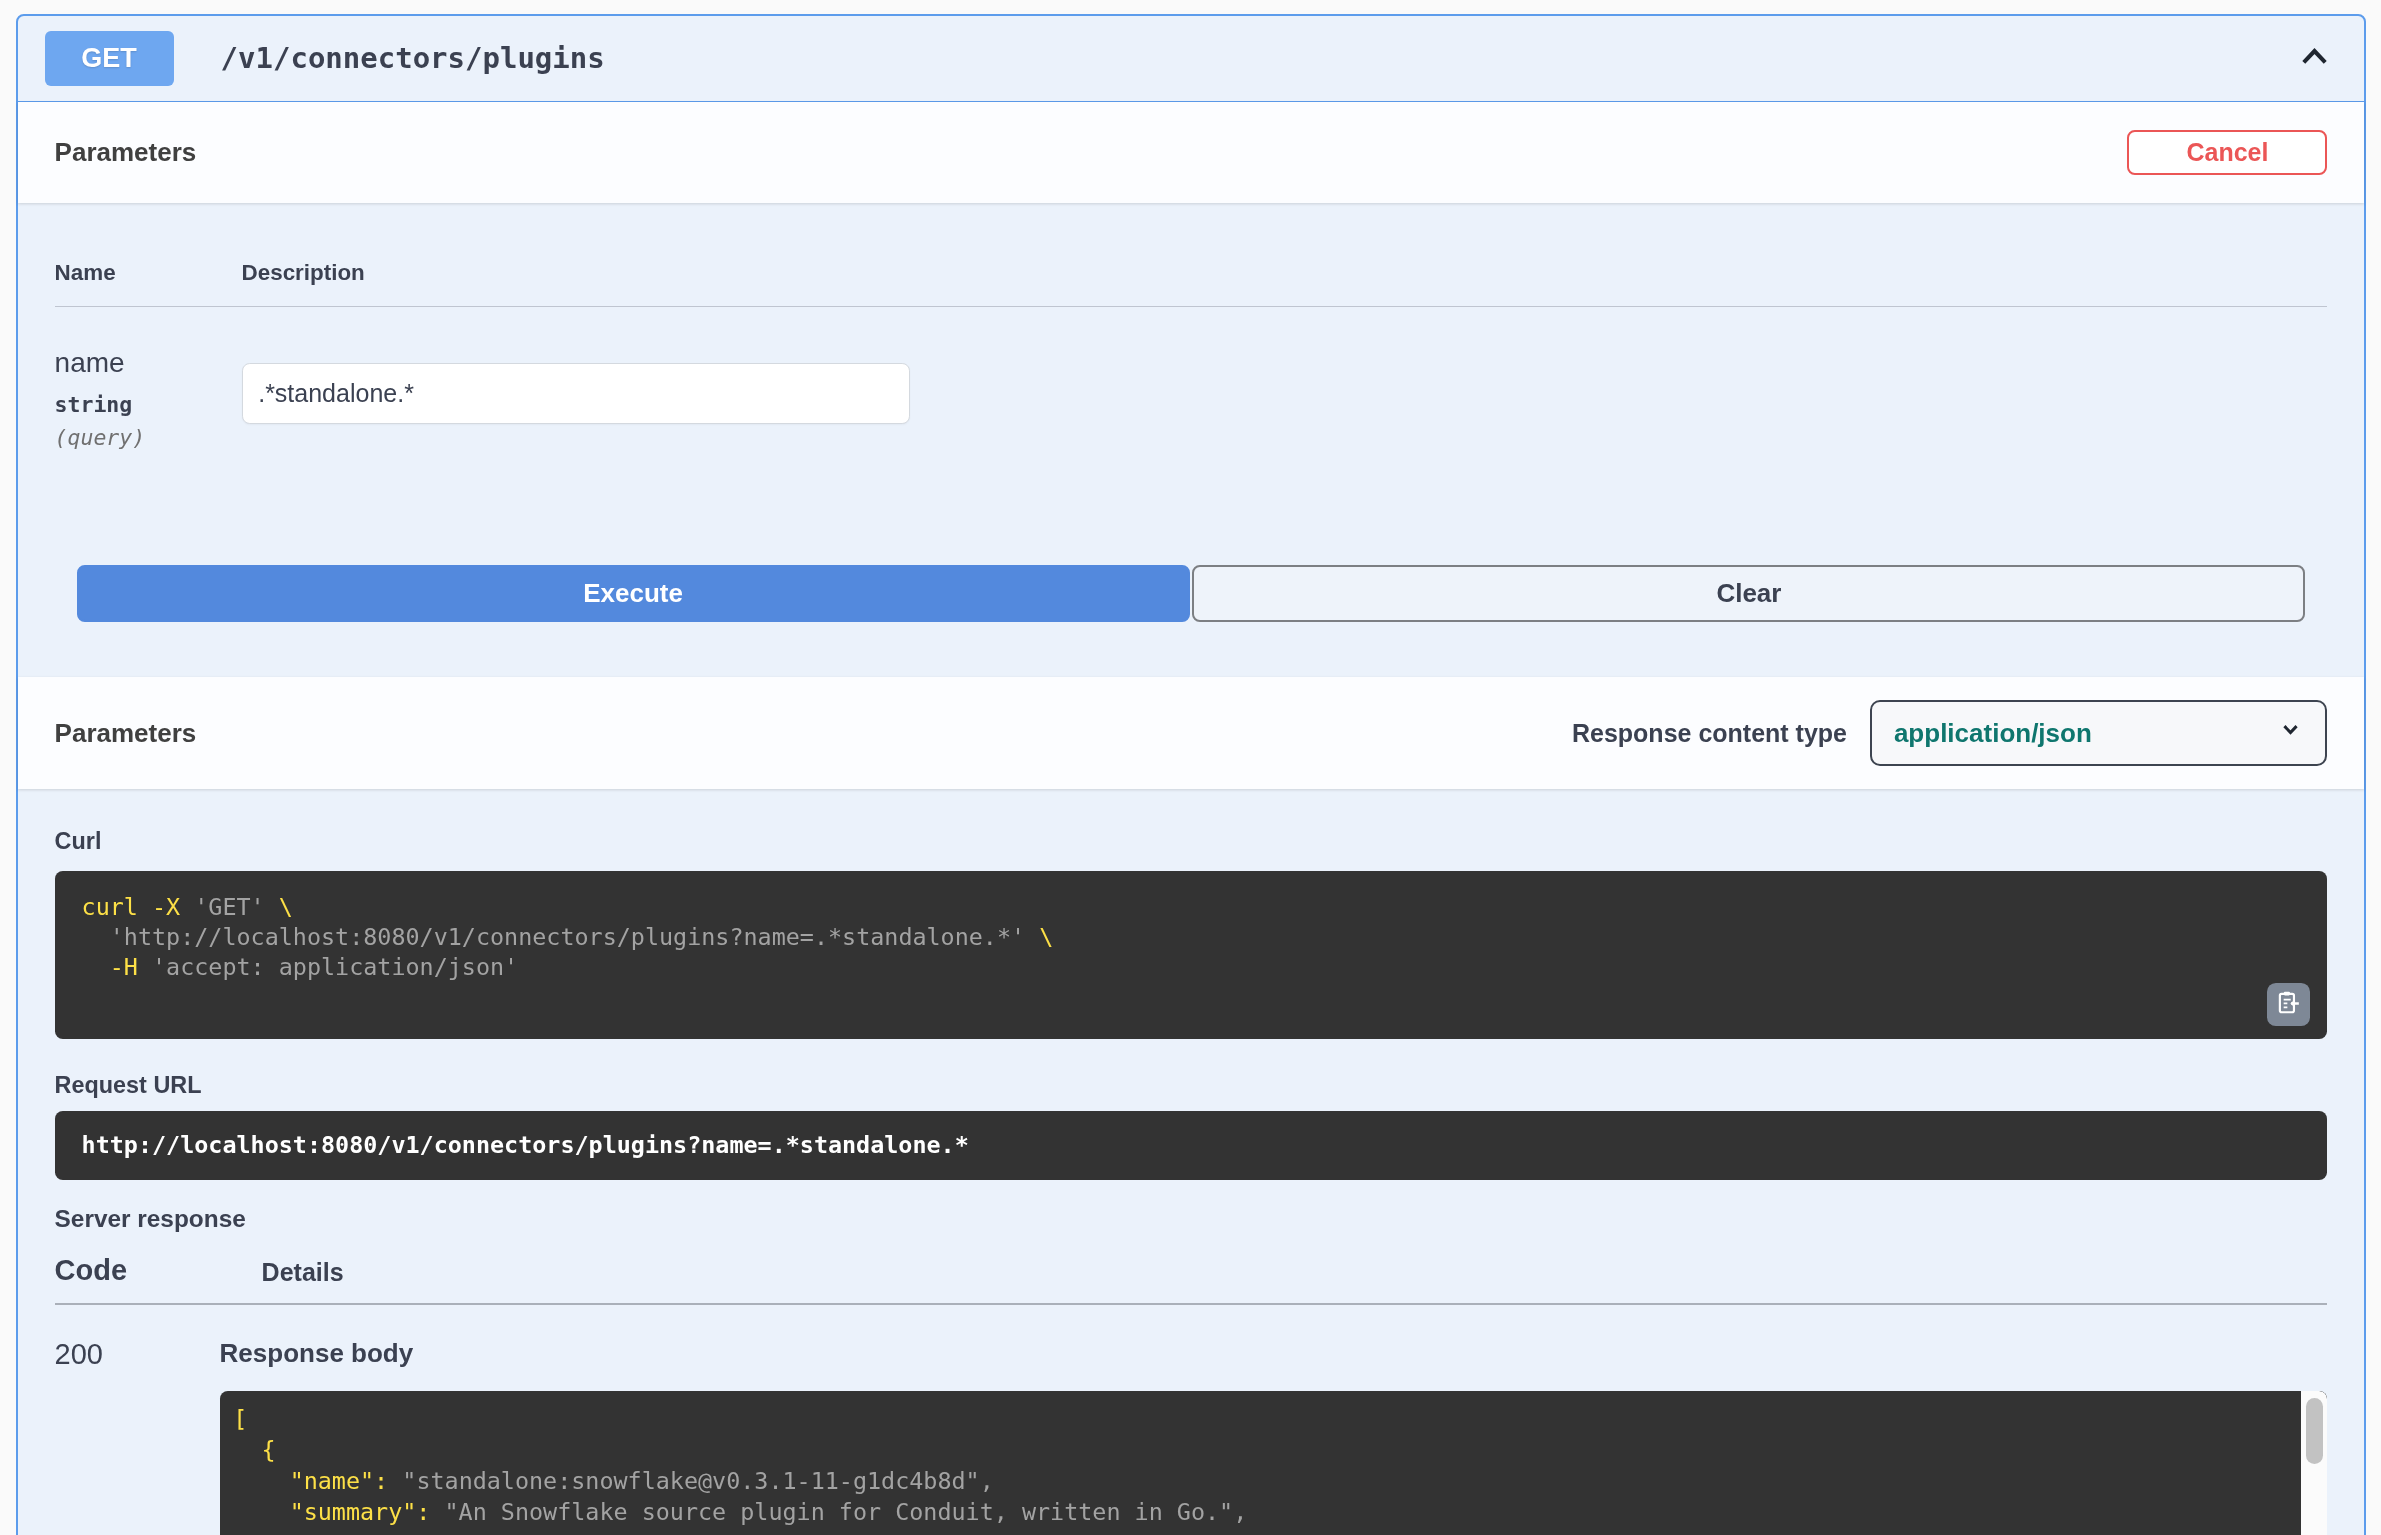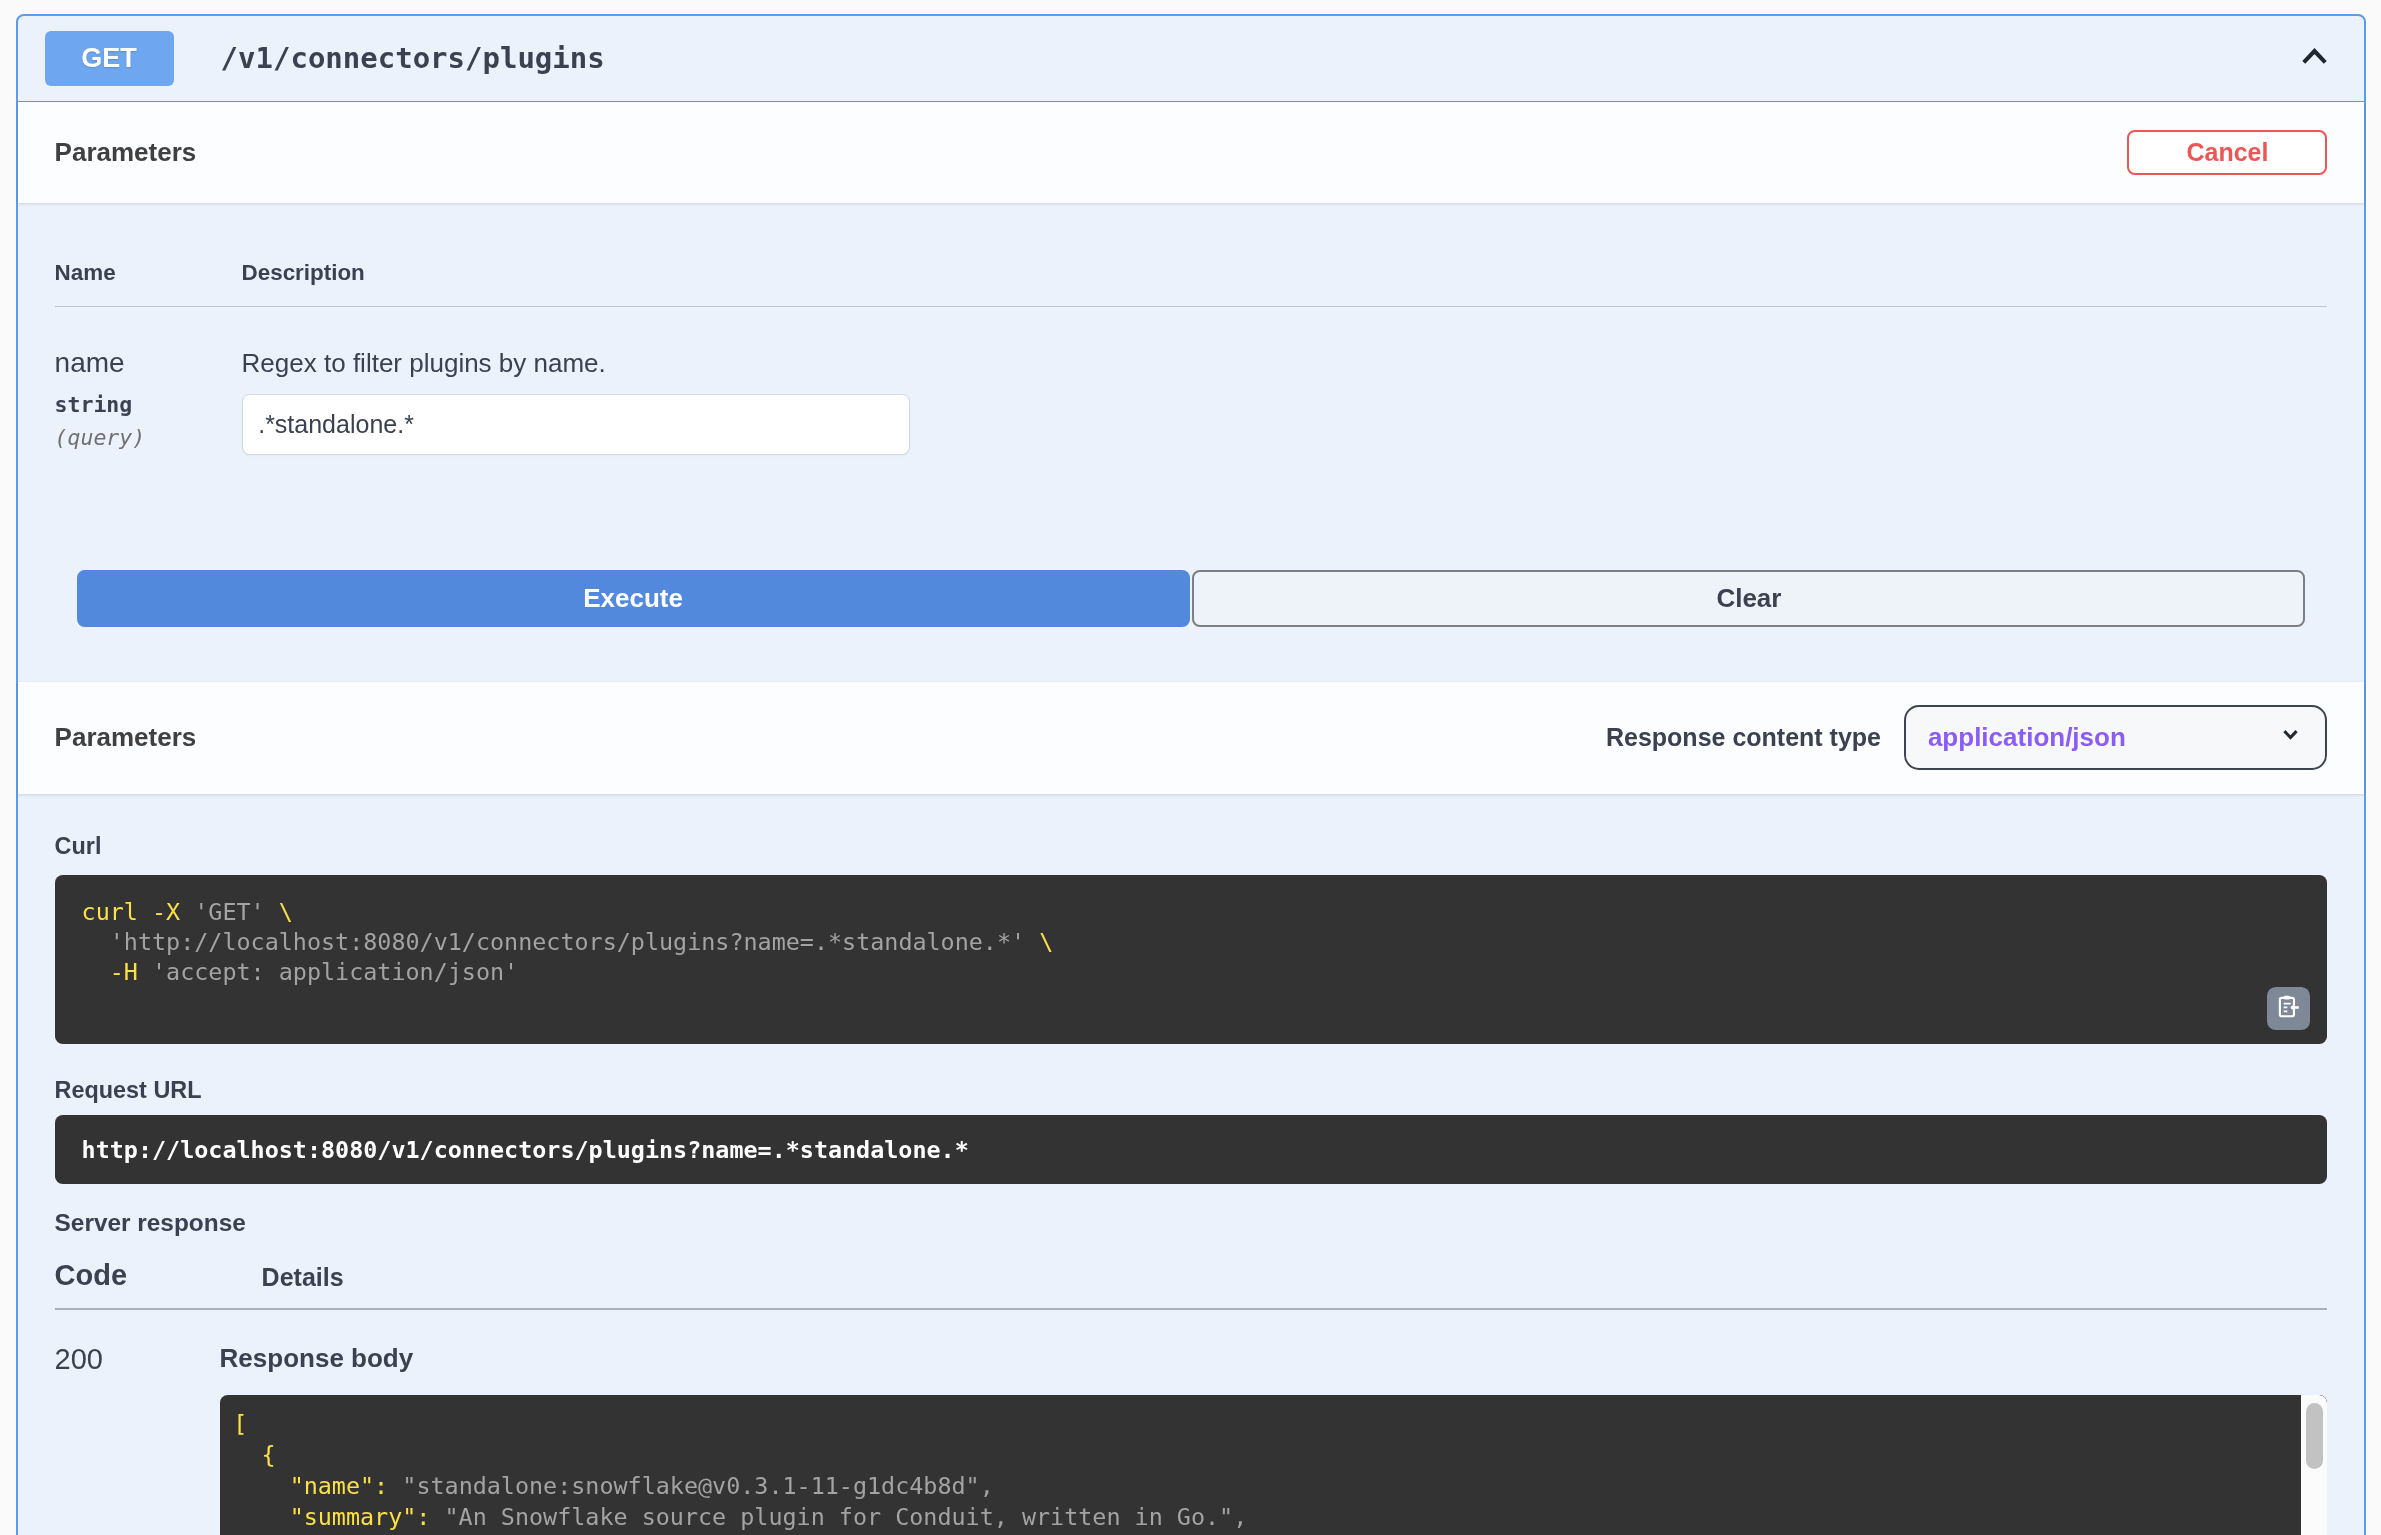--- a/index.html
+++ b/index.html
@@ -285,7 +285,6 @@
         <div class="param-in mono">(query)</div>
       </div>
       <div>
-        <div class="param-desc">Regex to filter plugins by name.</div>
         <input class="param-input" type="text" value=".*standalone.*" style="">
       </div>
     </div>

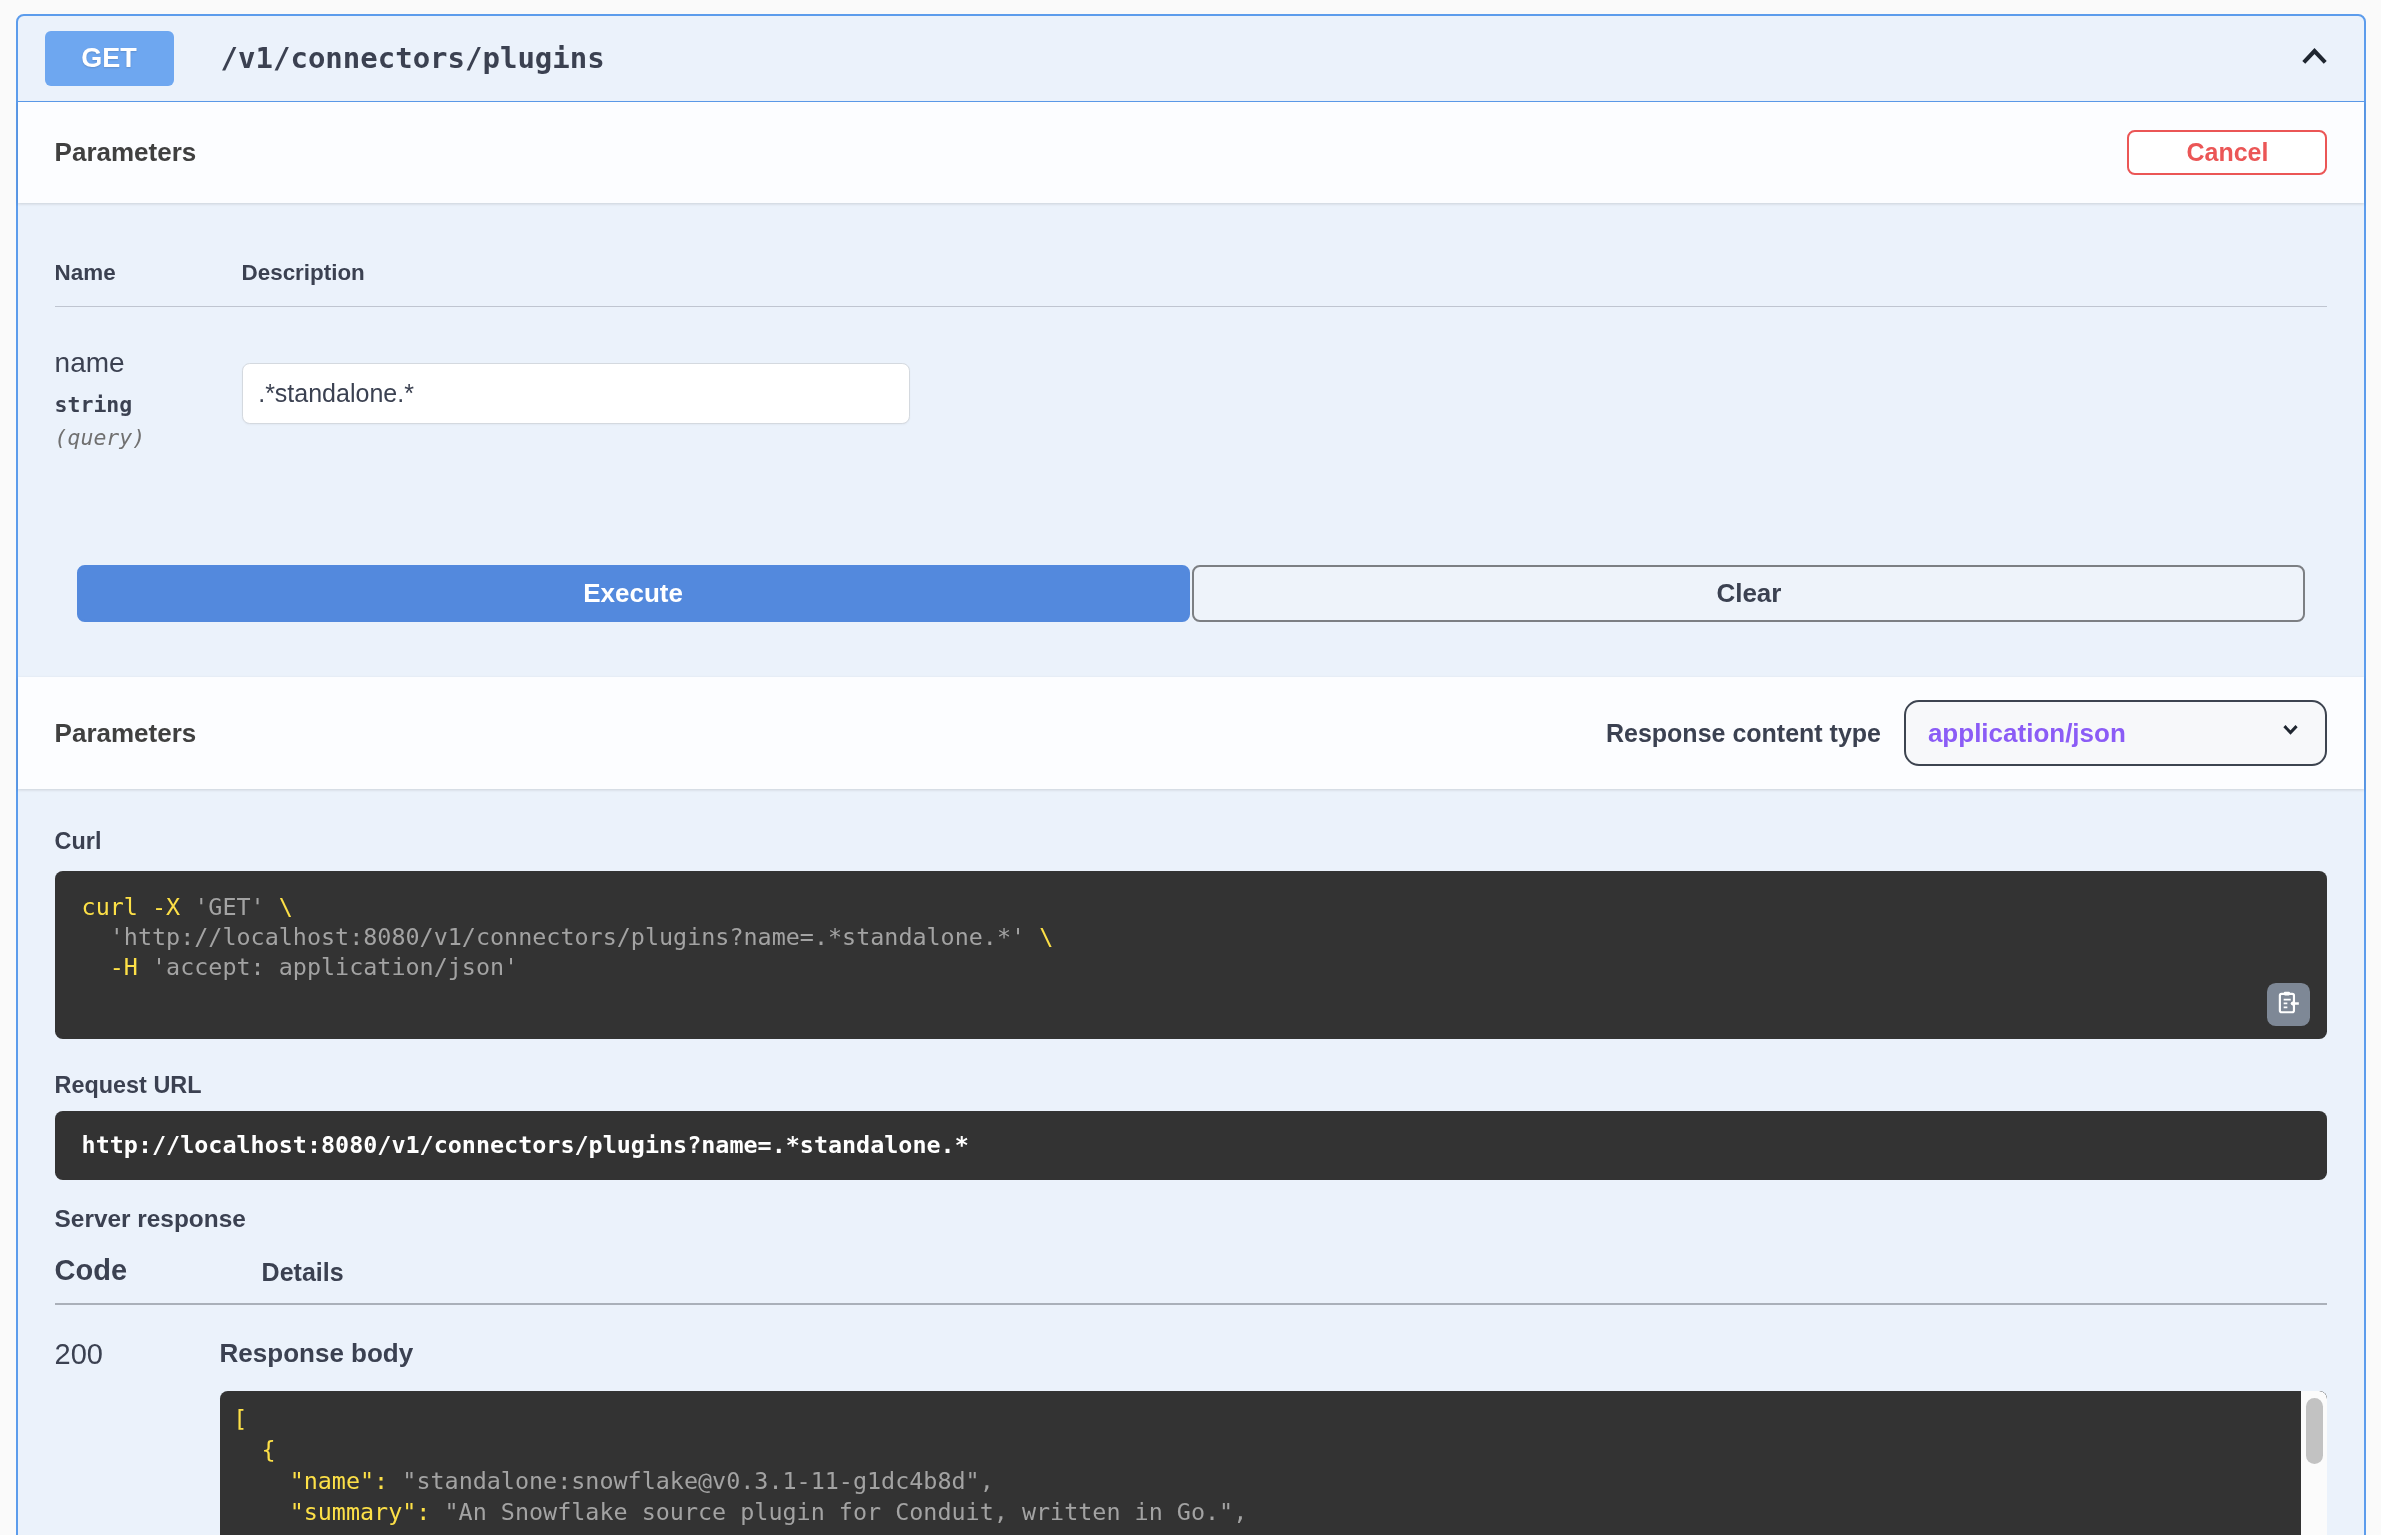--- a/index.html
+++ b/index.html
@@ -139,13 +139,13 @@
   .content-type-wrap { display: flex; align-items: center; margin-left: 18px; }
   .content-type-label { font-size: 25px; font-weight: bold; color: #3b4151; margin-right: 23.4px; }
   .content-type-select {
-    width: 423px;
+    width: 457px;
     border: 2.9px solid #3d4450;
-    border-radius: 15px;
+    border-radius: 10px;
     background: #f7f8fa;
     font-size: 26px;
     font-weight: bold;
-    color: #8b5cf6;
+    color: #0f766e;
     padding: 13.7px 21.5px;
     display: flex;
     align-items: center;

